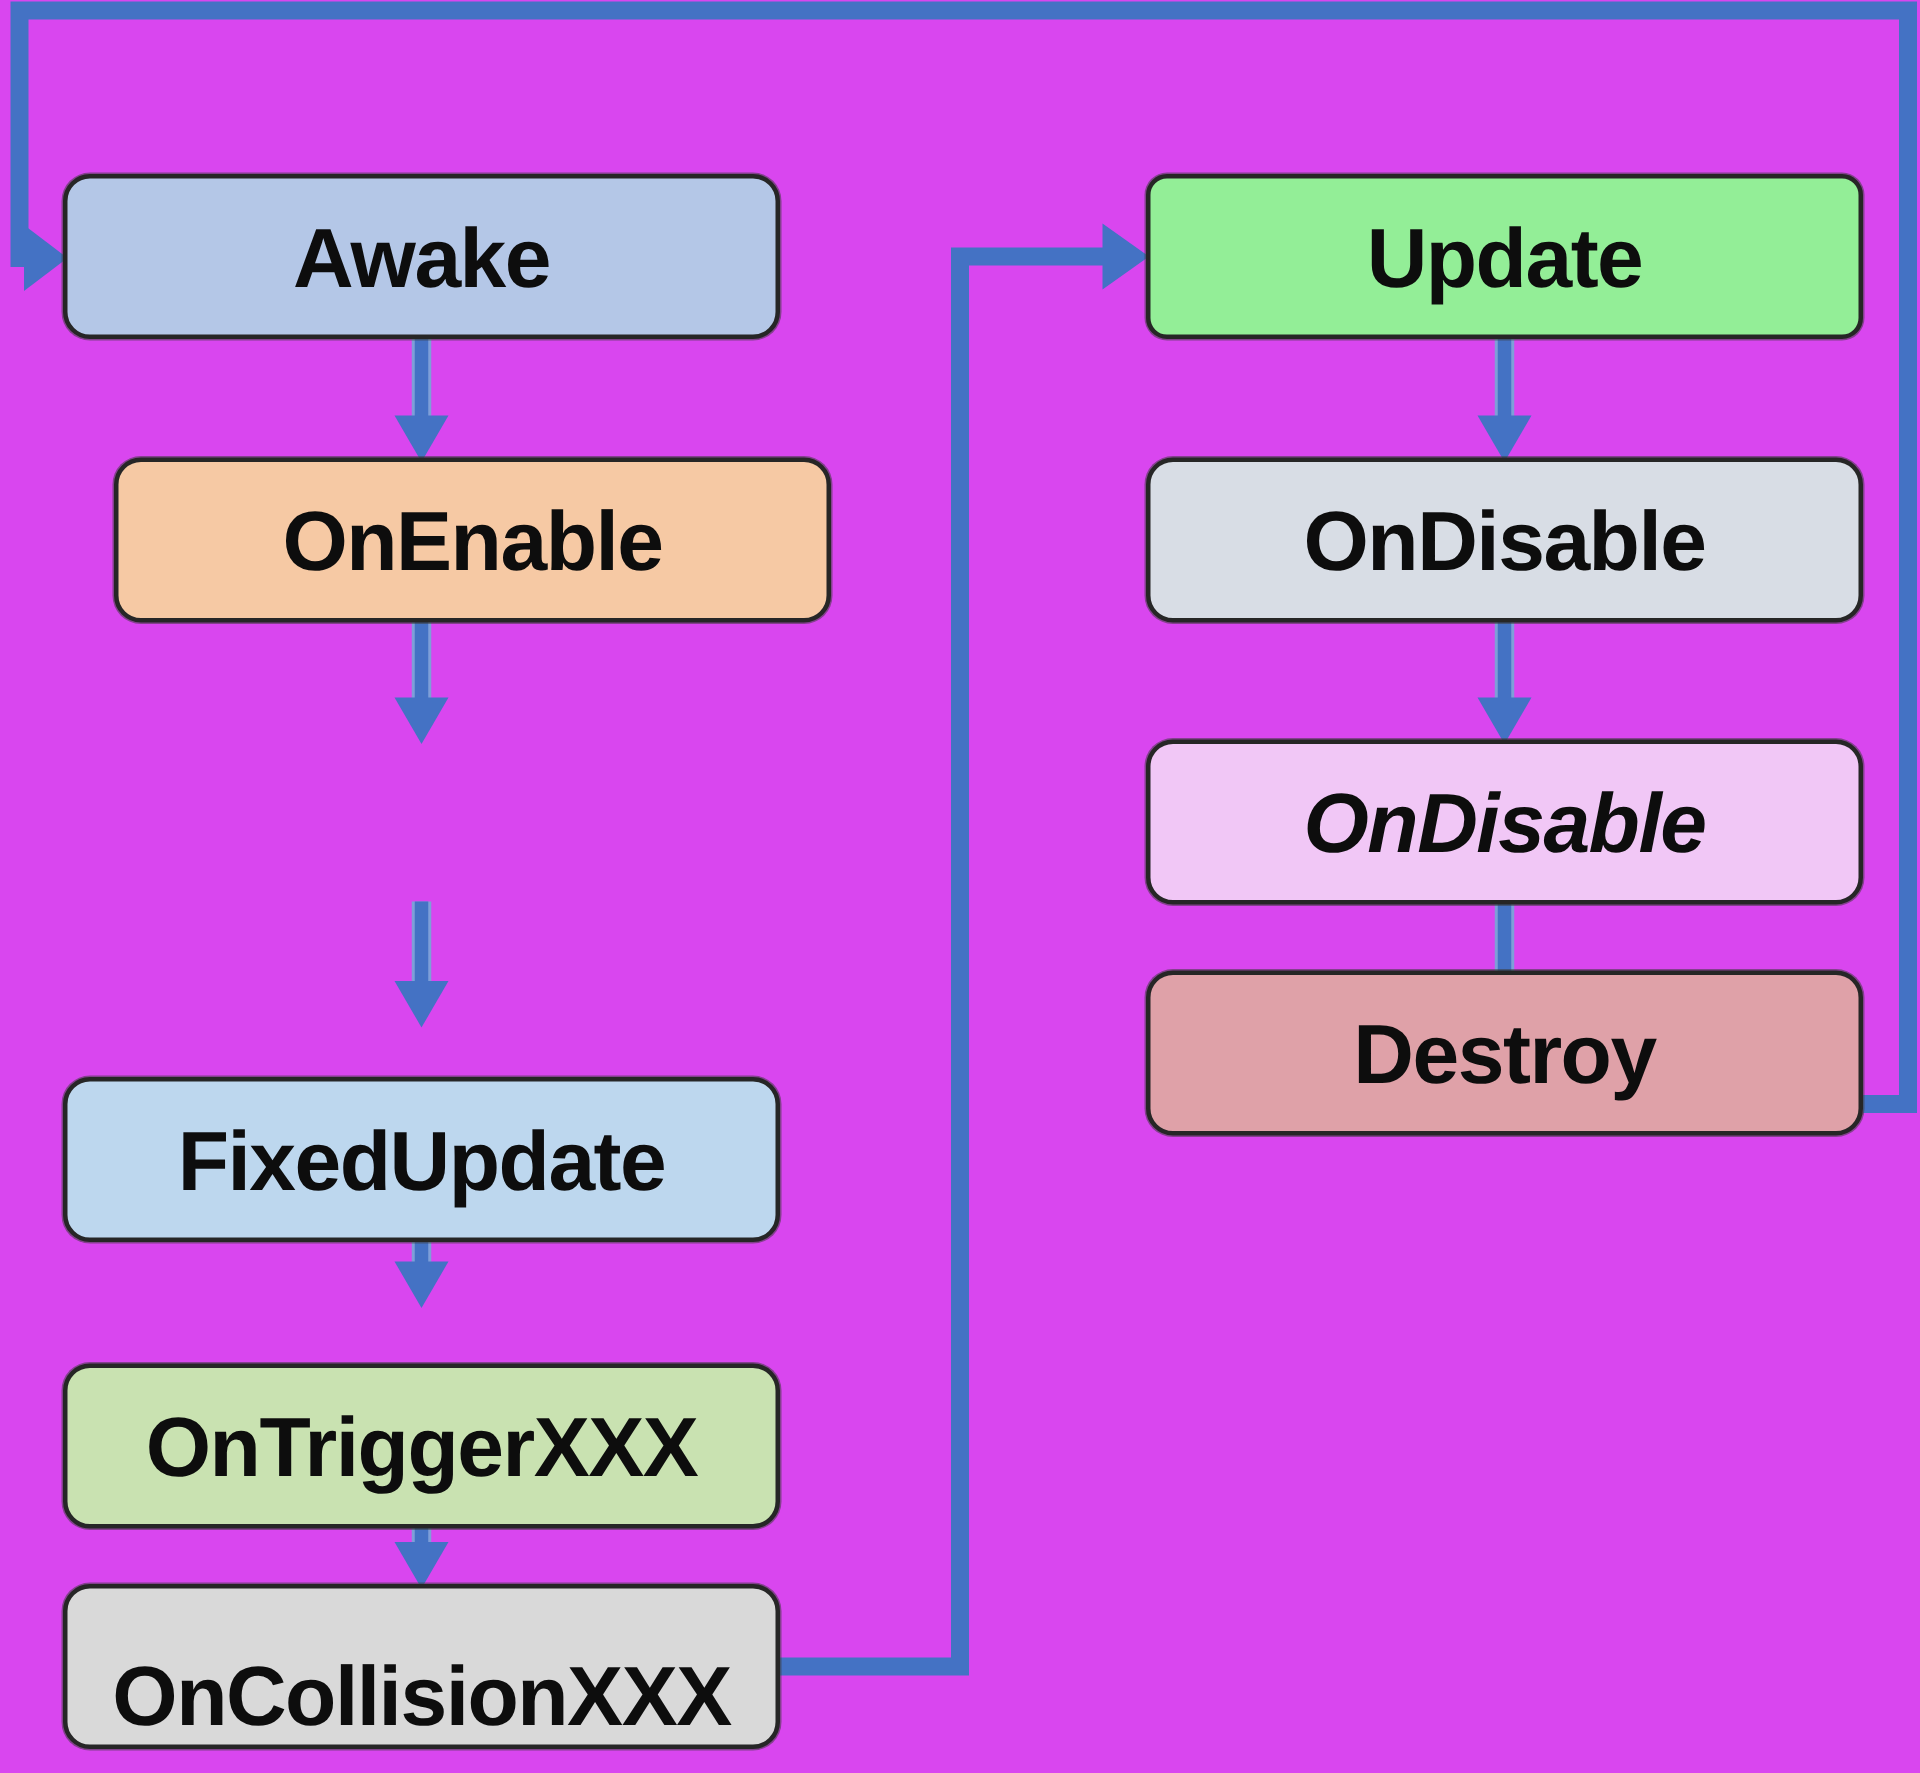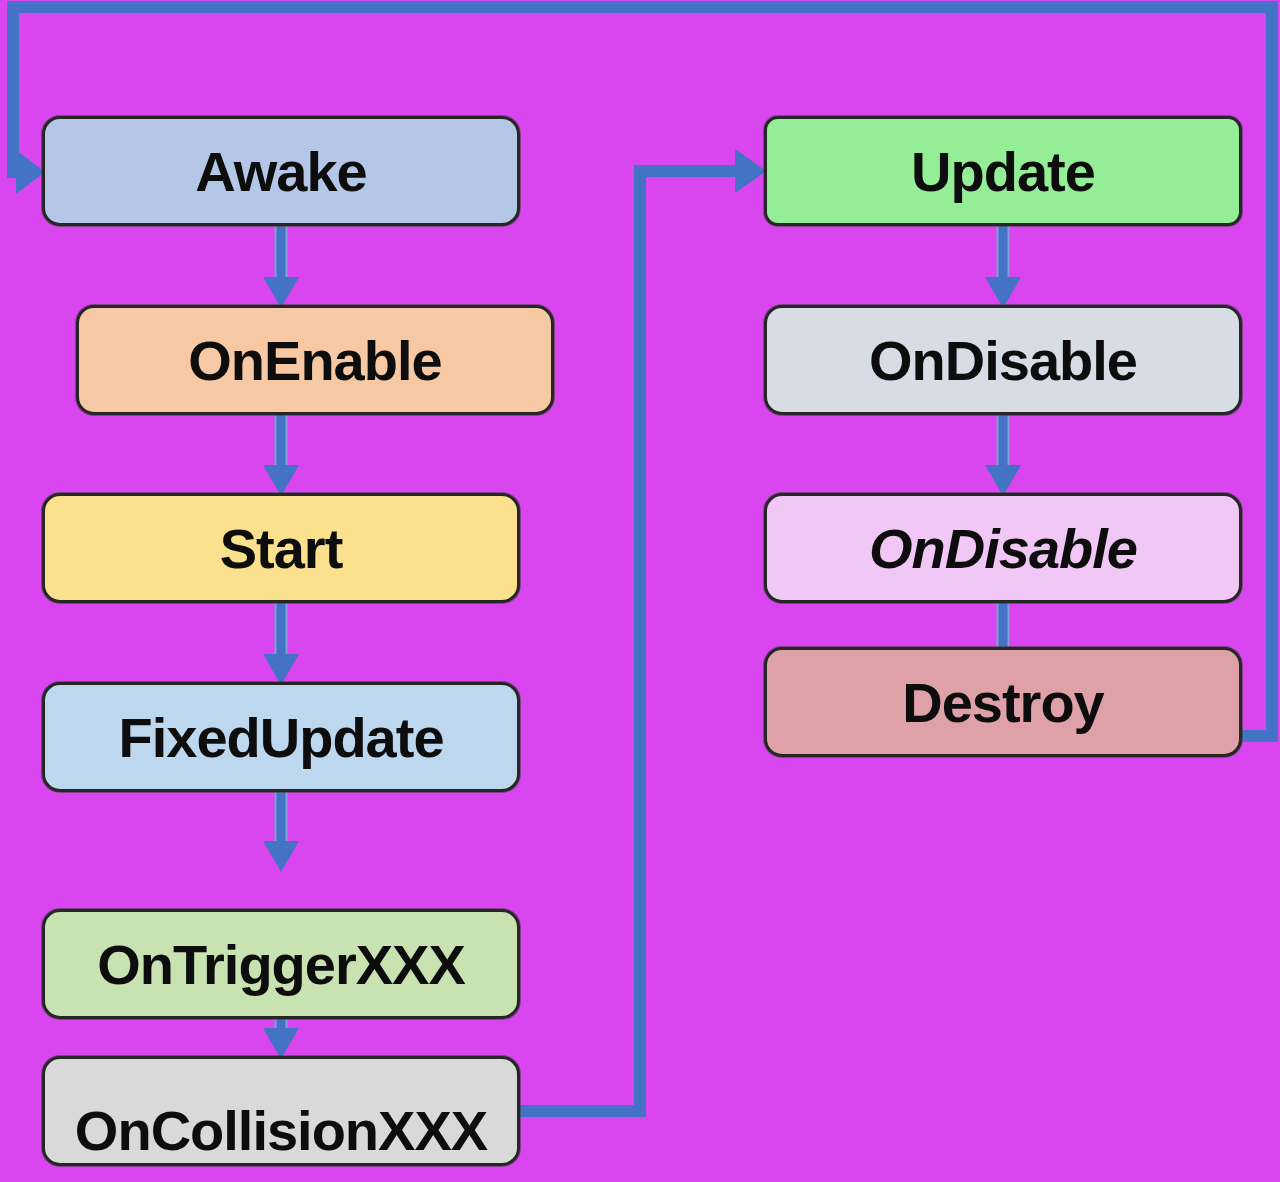--- a/index.html
+++ b/index.html
@@ -108,9 +108,6 @@
   <div class="node n-onenable" style="background-color: rgb(246, 201, 164);">
     <span class="label">OnEnable</span>
   </div>
-  <div class="node n-start" style="background-color: rgb(251, 224, 141);">
-    <span class="label">Start</span>
-  </div>
   <div class="node n-fixedupdate" style="background-color: rgb(189, 215, 238);">
     <span class="label">FixedUpdate</span>
   </div>

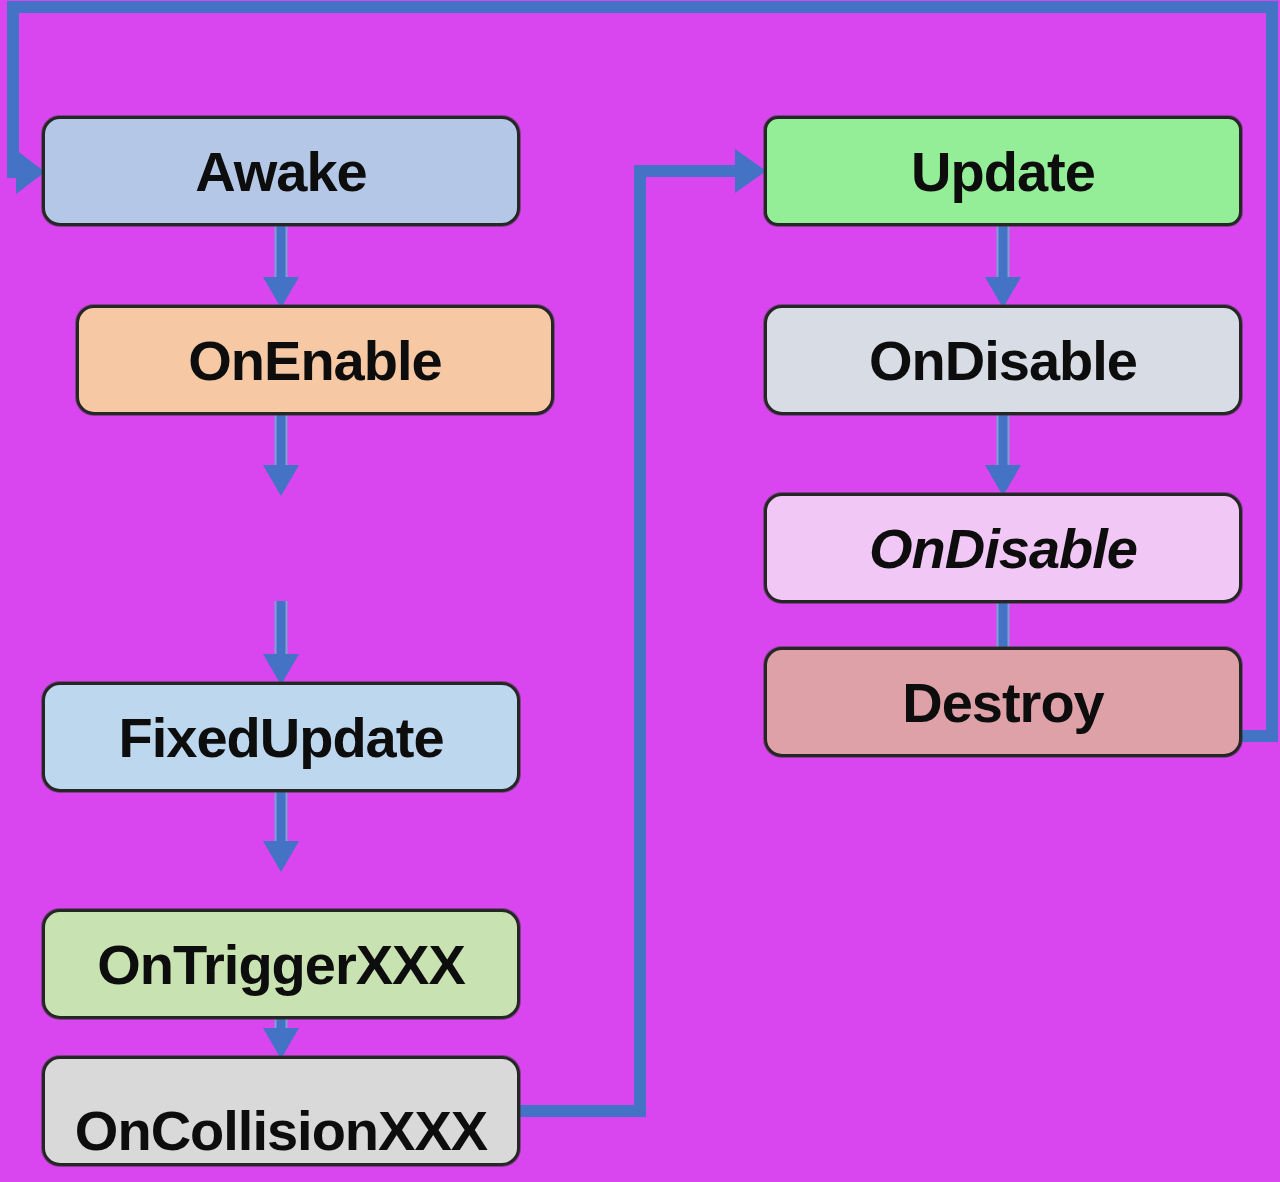--- a/index.html
+++ b/index.html
@@ -108,7 +108,7 @@
   <div class="node n-onenable" style="background-color: rgb(246, 201, 164);">
     <span class="label">OnEnable</span>
   </div>
-  <div class="node n-fixedupdate" style="background-color: rgb(189, 215, 238);">
+  <div class="node n-fixedupdate" style="background-color: rgb(189, 215, 238); margin-top: 36px;">
     <span class="label">FixedUpdate</span>
   </div>
   <div class="node n-ontriggerxxx" style="background-color: rgb(201, 226, 177); margin-top: 40px;">

